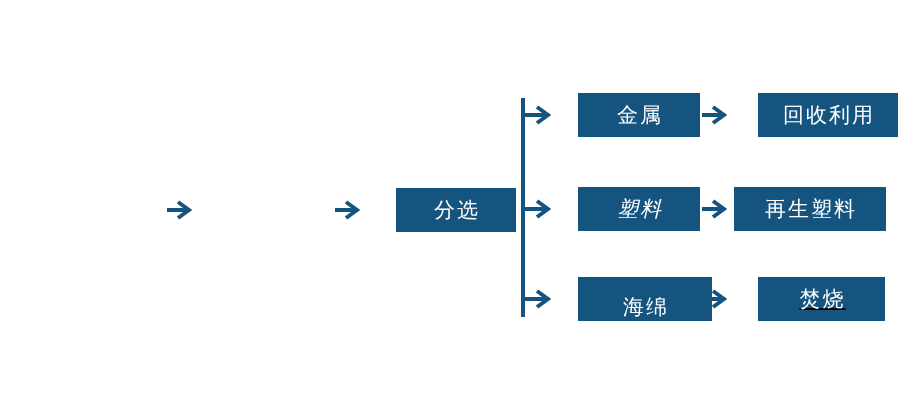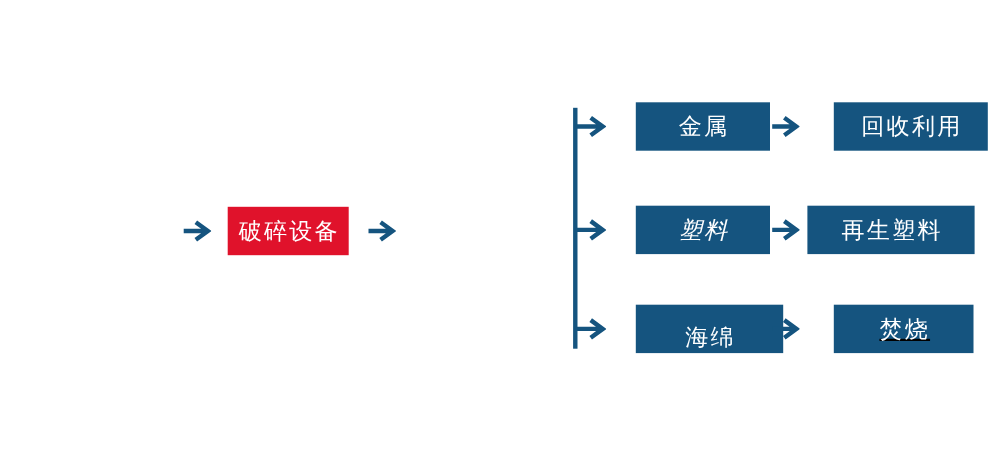--- a/index.html
+++ b/index.html
@@ -85,9 +85,6 @@
     <path d="M1 10 H20 M12 2 L23 10 L12 18"></path>
   </svg>
 
-  <div class="node red n-crusher">
-    <span>破碎设备</span>
-  </div>
 
   <svg class="arrow a-main2" width="26" height="20" viewBox="0 0 26 20">
     <path d="M1 10 H20 M12 2 L23 10 L12 18"></path>

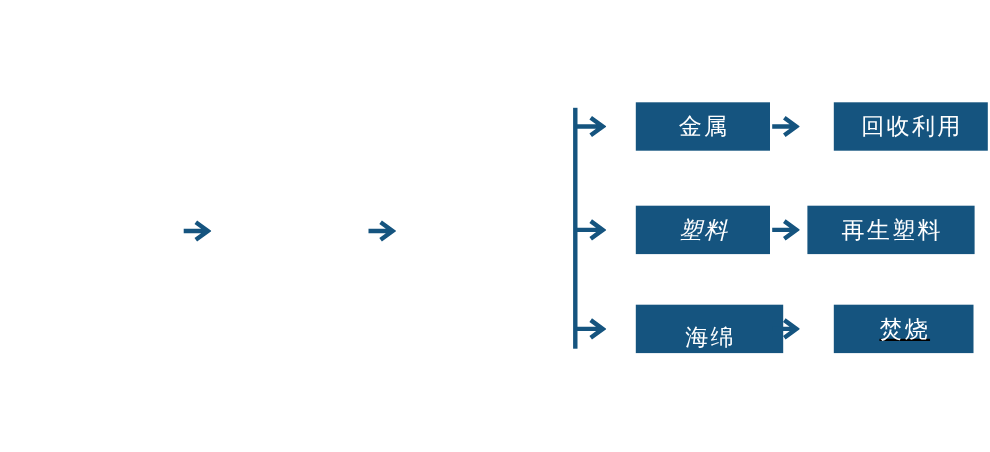--- a/index.html
+++ b/index.html
@@ -90,6 +90,9 @@
     <path d="M1 10 H20 M12 2 L23 10 L12 18"></path>
   </svg>
 
+  <div class="node blue n-sorting">
+    <span>分选</span>
+  </div>
 
   <div class="vline"></div>
 

